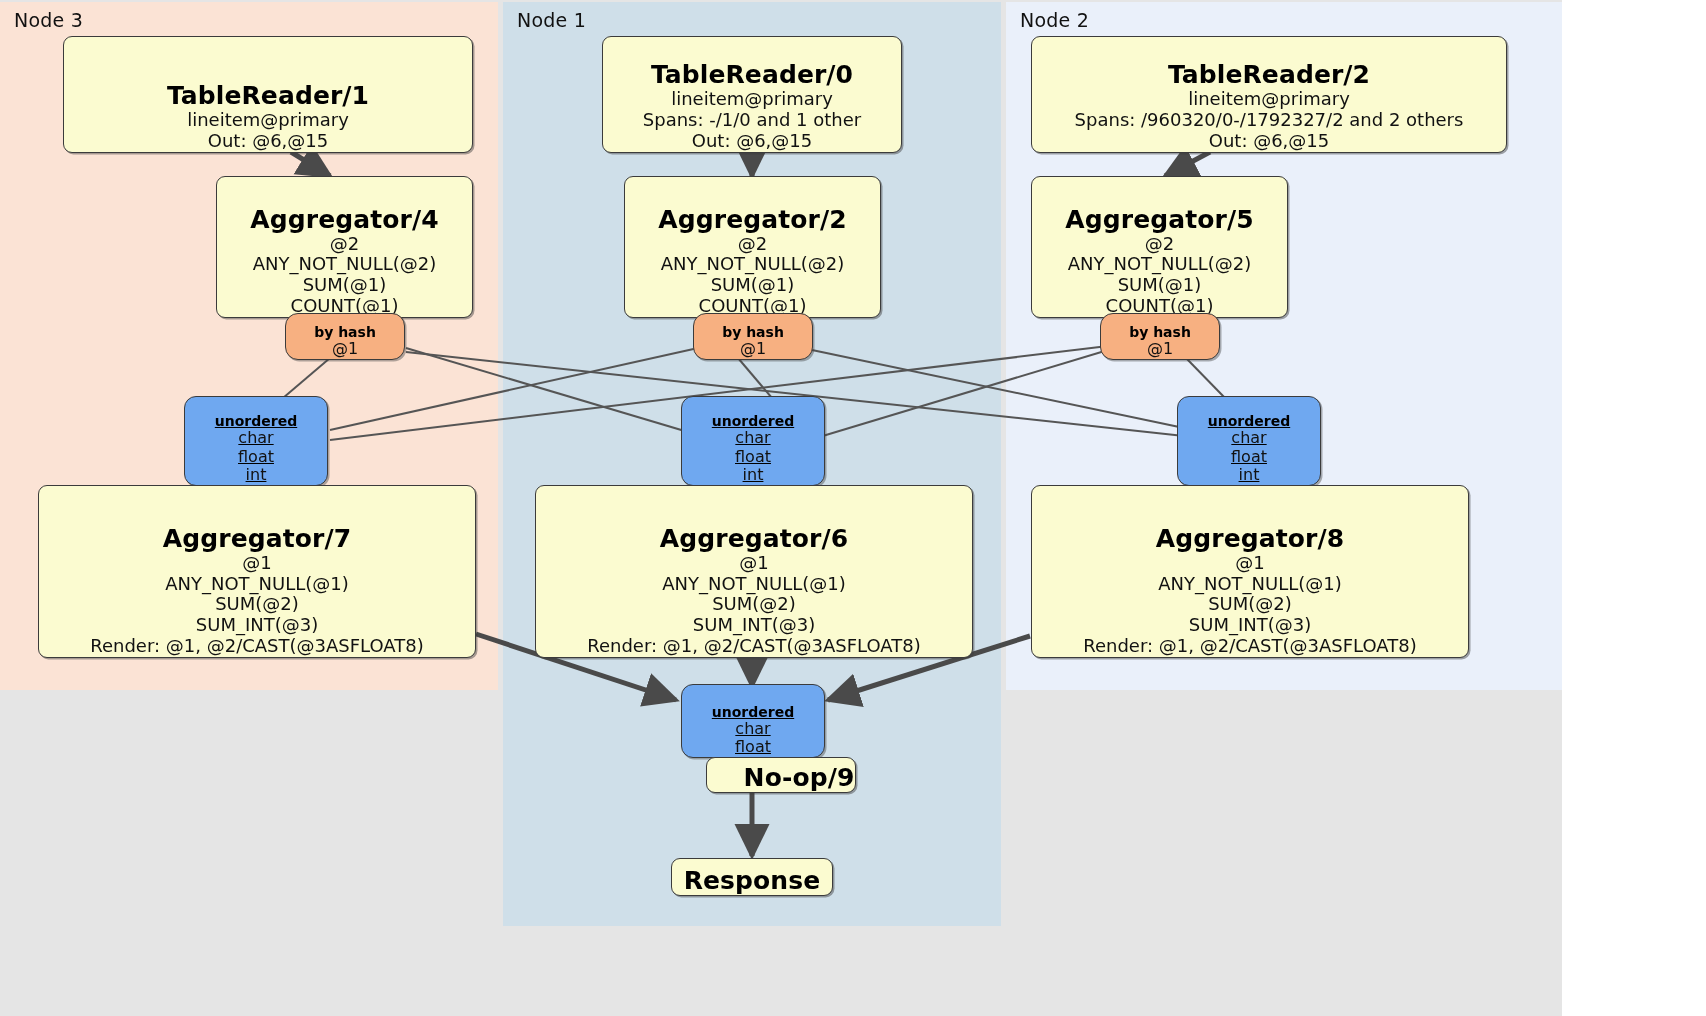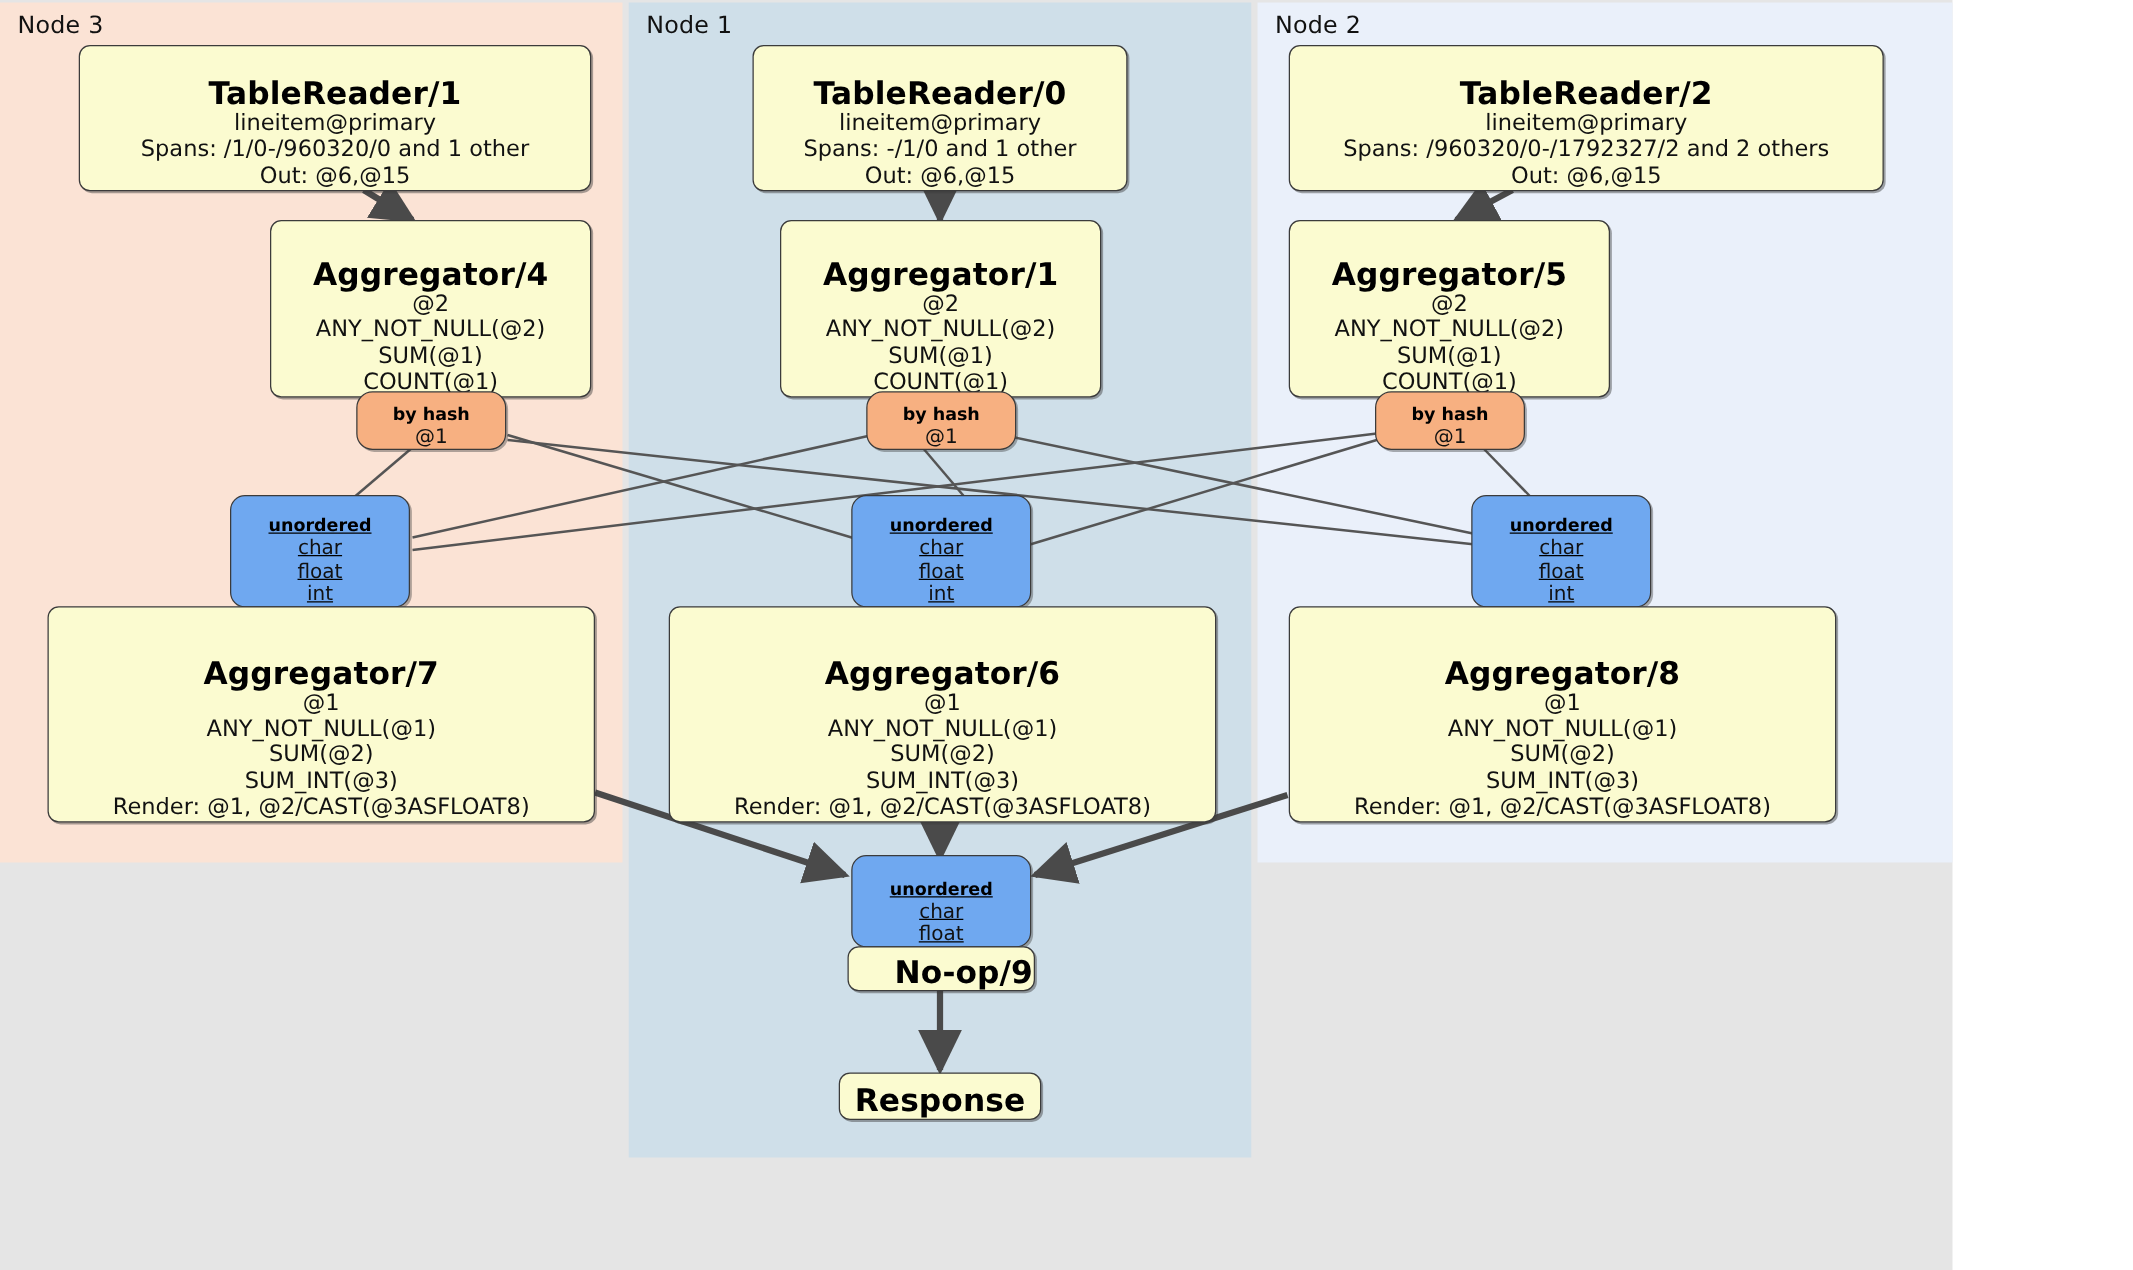--- a/index.html
+++ b/index.html
@@ -73,7 +73,6 @@
   <div class="node proc" style="left:63px;top:36px;width:410px;height:117px;">
     <div class="ttl">TableReader/1</div>
     <div class="ln">lineitem@primary</div>
-    <div class="ln">Spans: /1/0-/960320/0 and 1 other</div>
     <div class="ln">Out: @6,@15</div>
   </div>
 

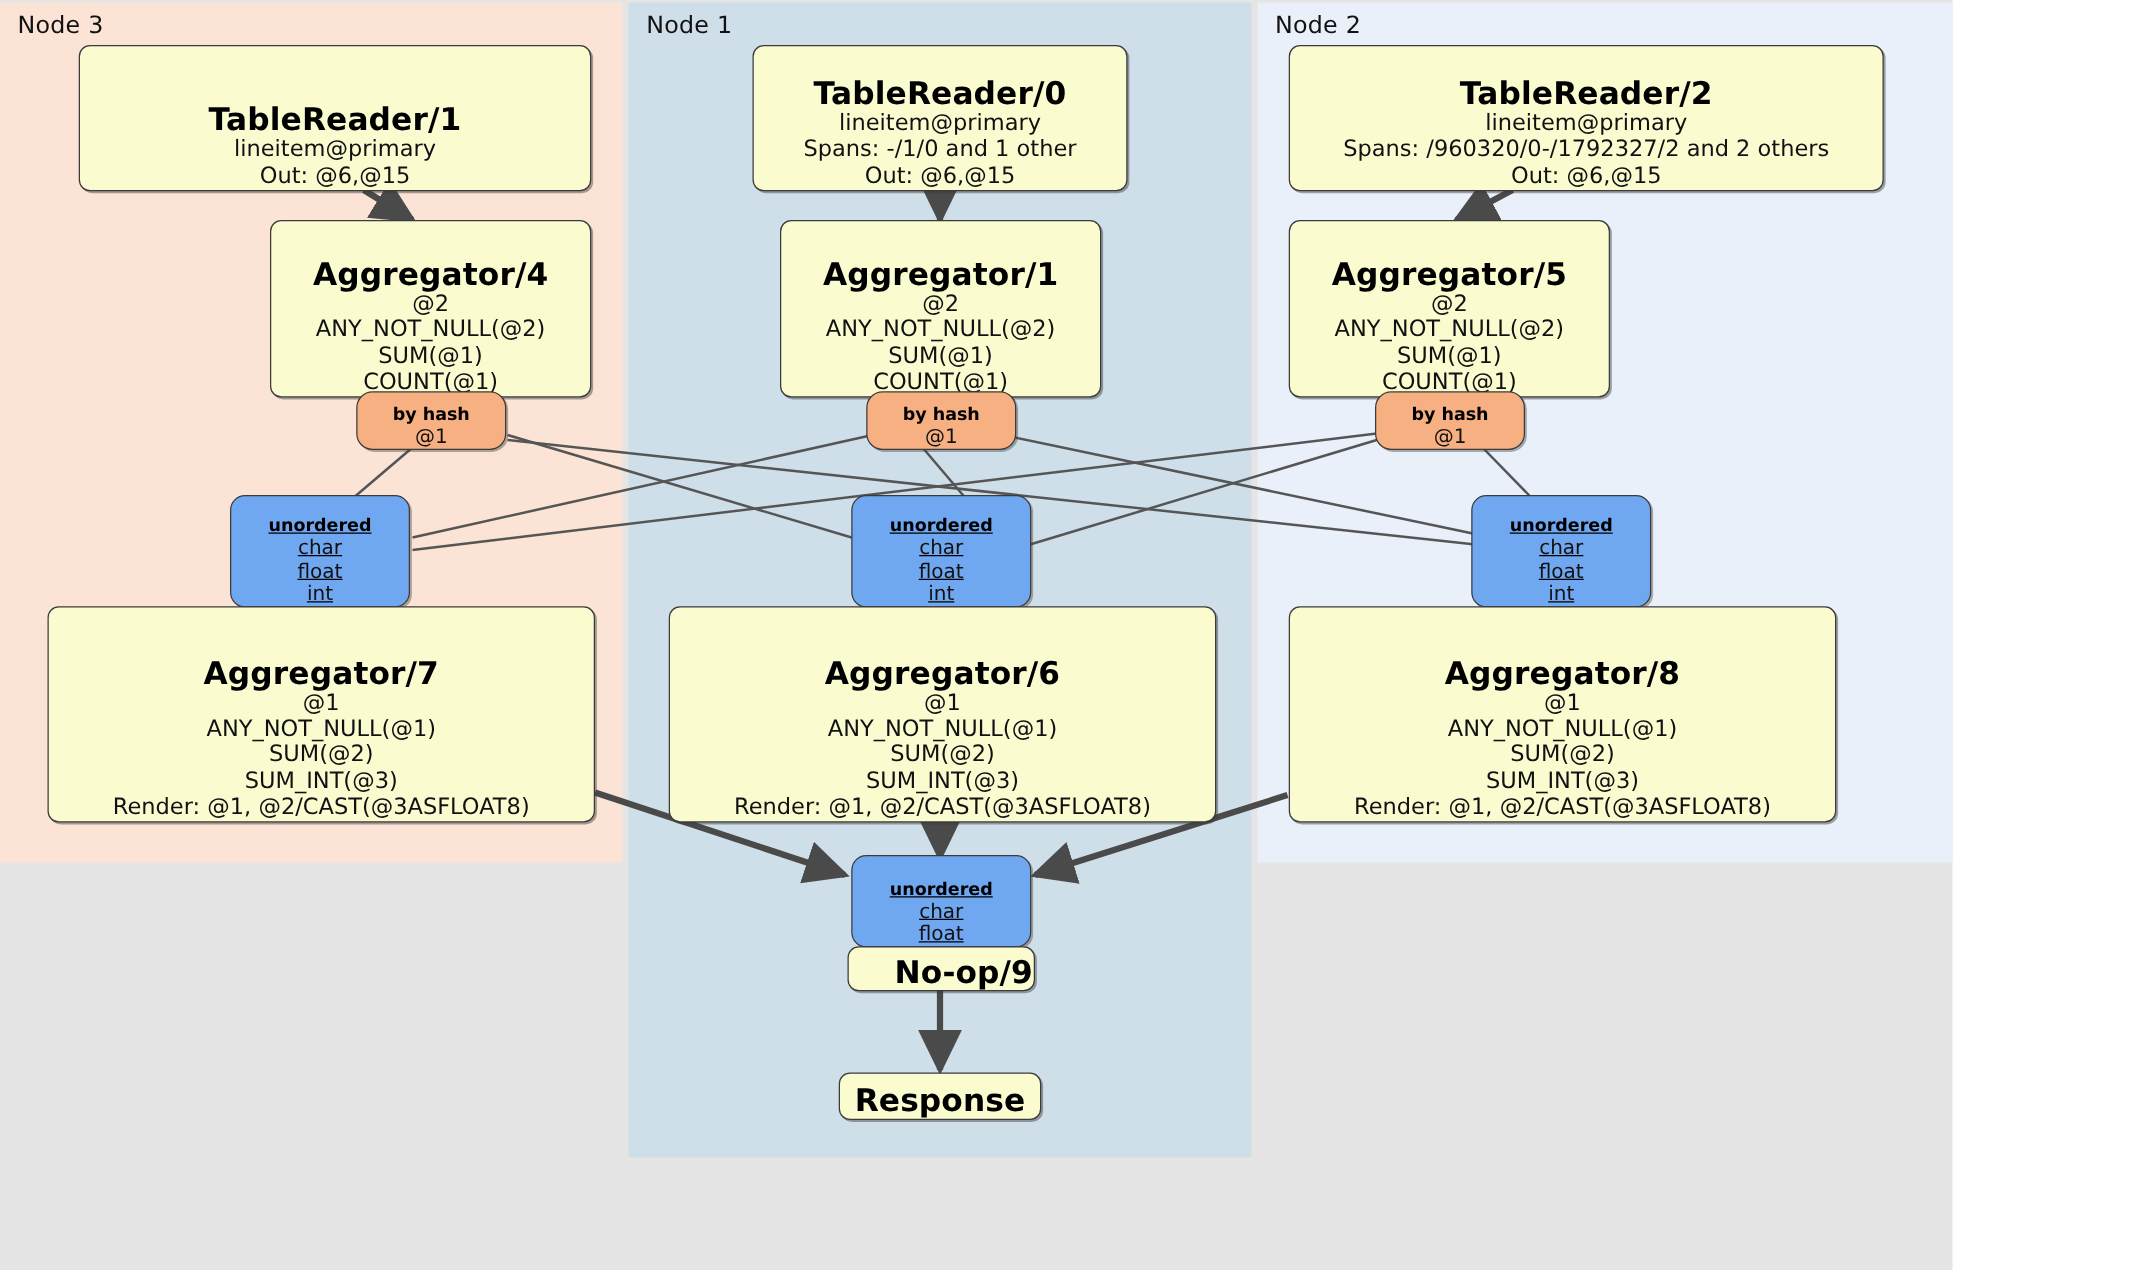--- a/index.html
+++ b/index.html
@@ -99,7 +99,7 @@
   </div>
 
   <div class="node proc" style="left:624px;top:176px;width:257px;height:142px;">
-    <div class="ttl">Aggregator/1</div>
+    <div class="ttl">Aggregator/2</div>
     <div class="ln">@2</div>
     <div class="ln">ANY_NOT_NULL(@2)</div>
     <div class="ln">SUM(@1)</div>

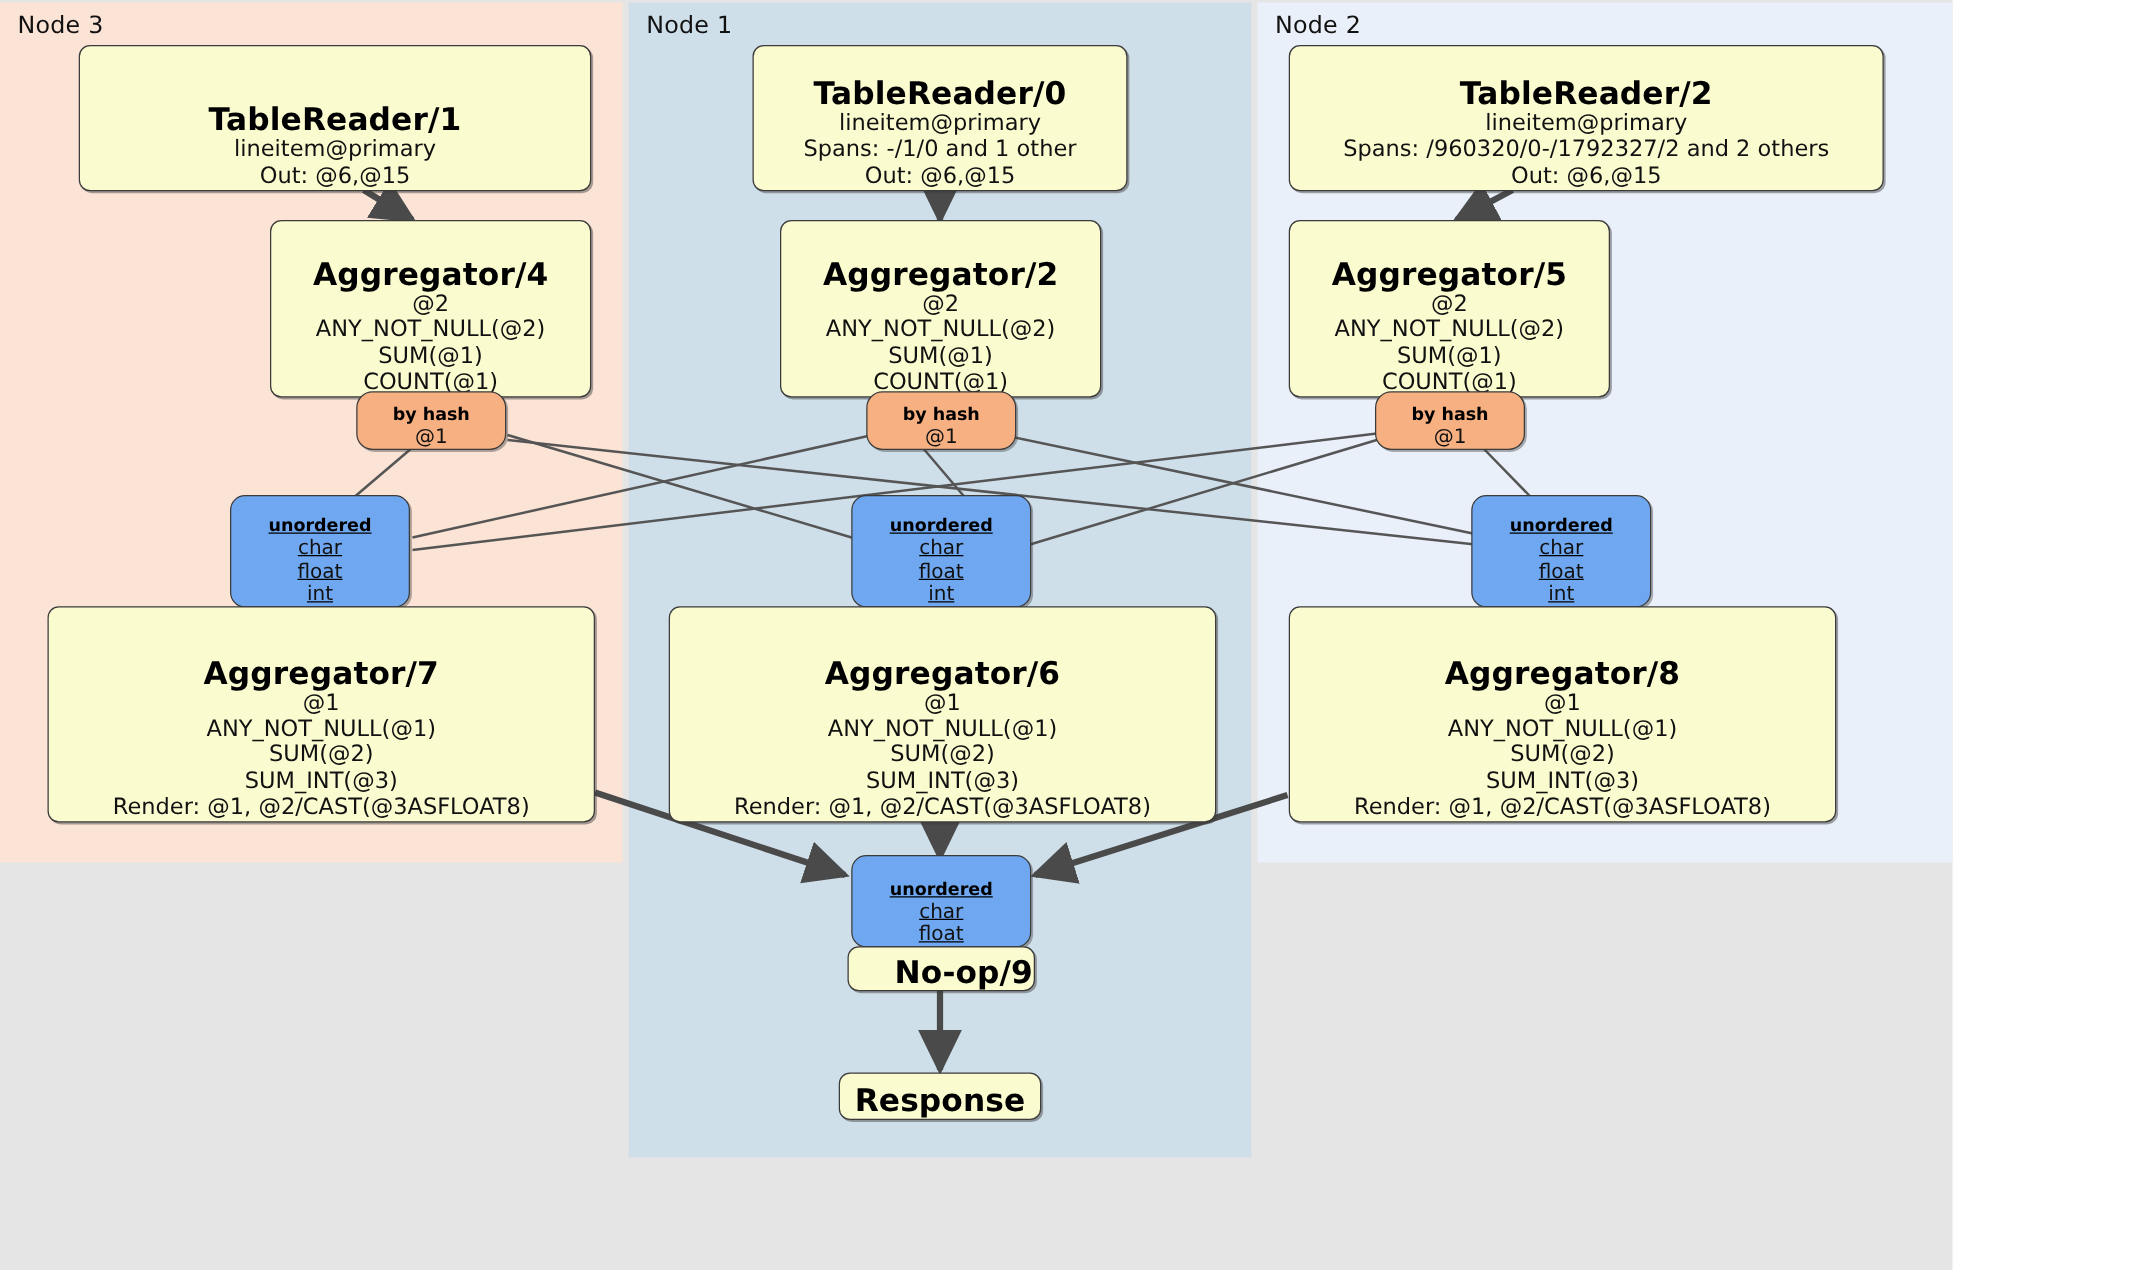--- a/index.html
+++ b/index.html
@@ -183,7 +183,7 @@
     <div class="ln-sm">float</div>
   </div>
 
-  <div class="node proc" style="left:678px;top:757px;width:150px;height:36px;padding-left:36px;">
+  <div class="node proc" style="left:706px;top:757px;width:150px;height:36px;padding-left:36px;">
     <div class="ttl">No-op/9</div>
   </div>
 

